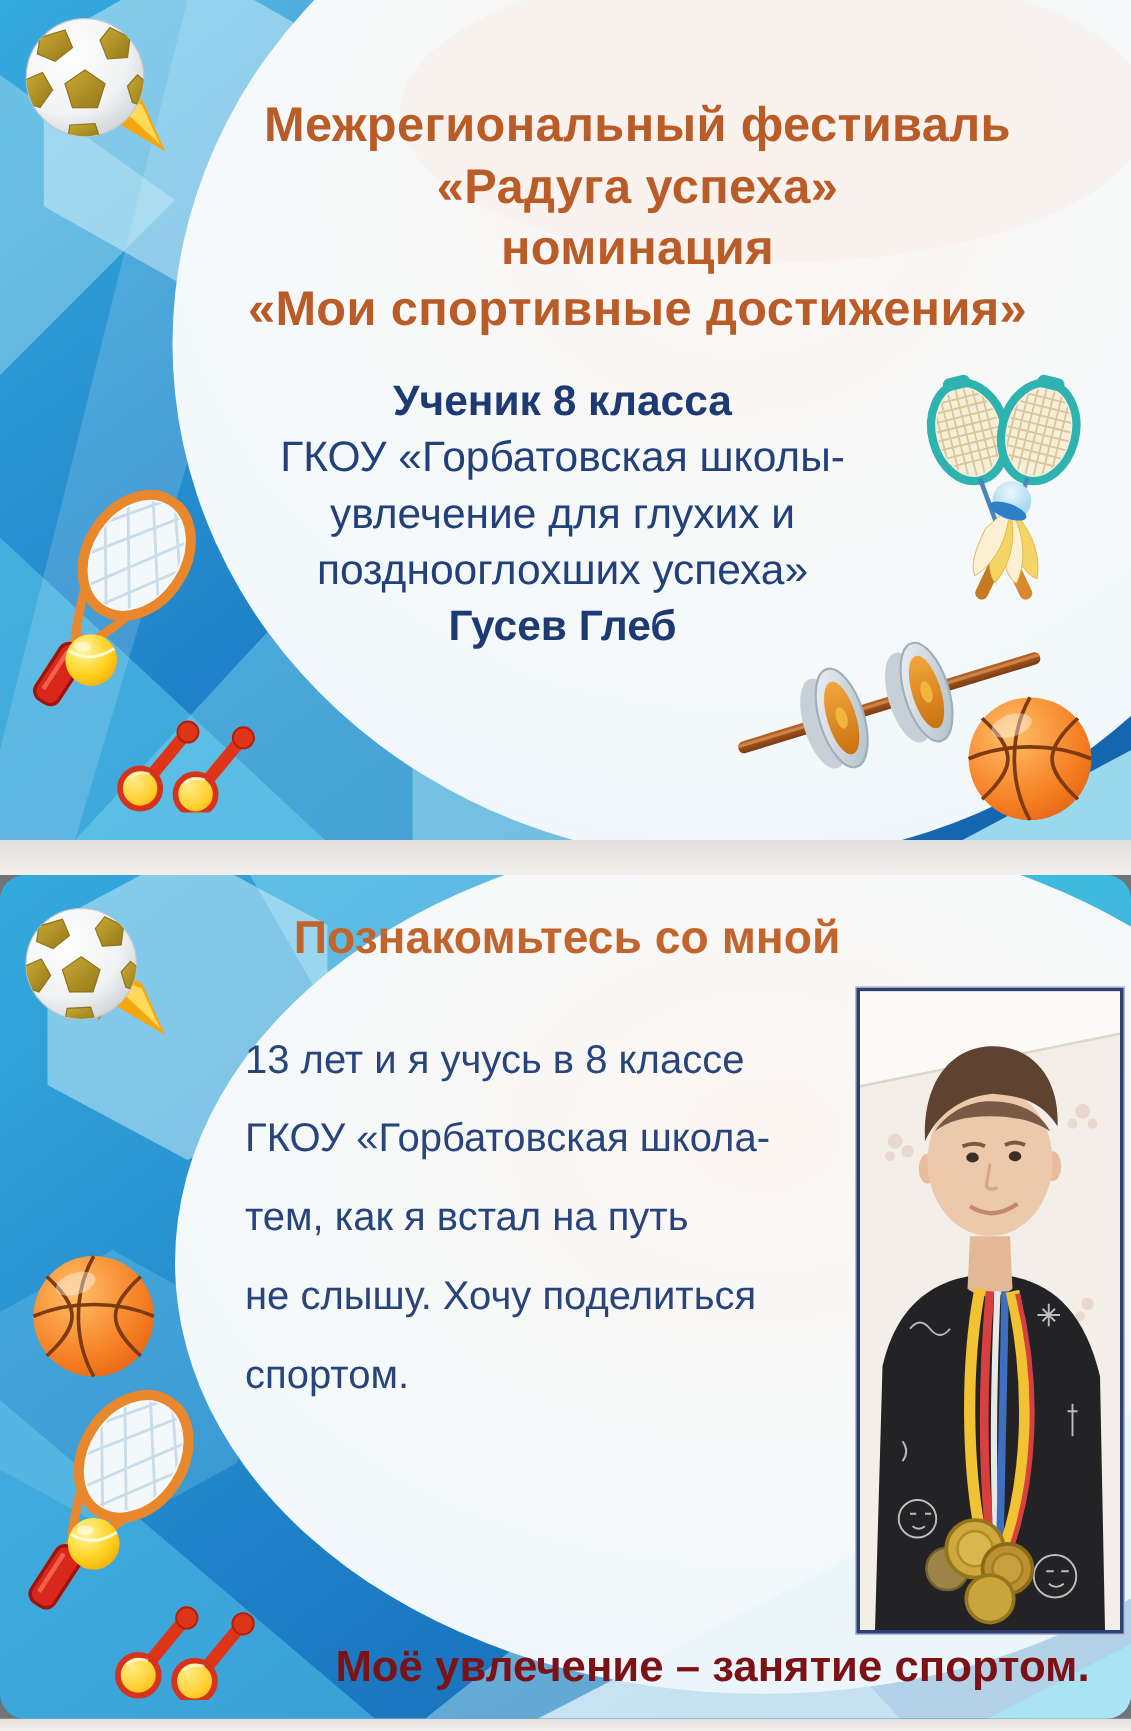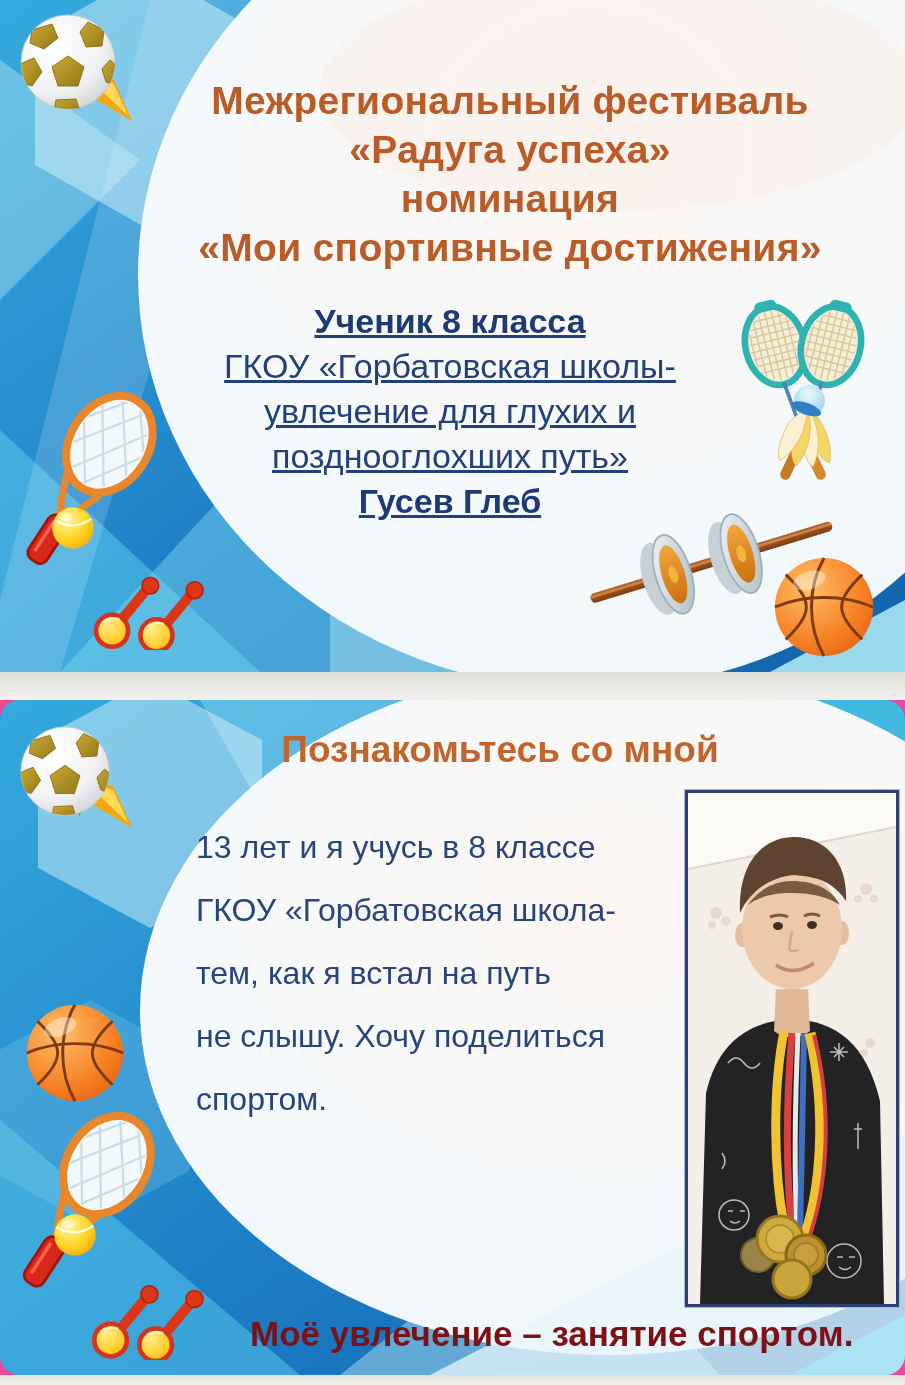--- a/index.html
+++ b/index.html
@@ -3,7 +3,7 @@
 <meta charset="utf-8">
 <style>
   html,body{margin:0;padding:0;background:#e9e7e4;}
-  .canvas{position:relative;width:905px;height:1385px;overflow:hidden;background:#ec4899;
+  .canvas{position:relative;width:905px;height:1385px;overflow:hidden;background:#737373;
           font-family:"Liberation Sans","DejaVu Sans",sans-serif;}
   .slide{position:absolute;left:0;width:905px;overflow:hidden;background:#2196d4;}
   .slide1{top:0;height:672px;}

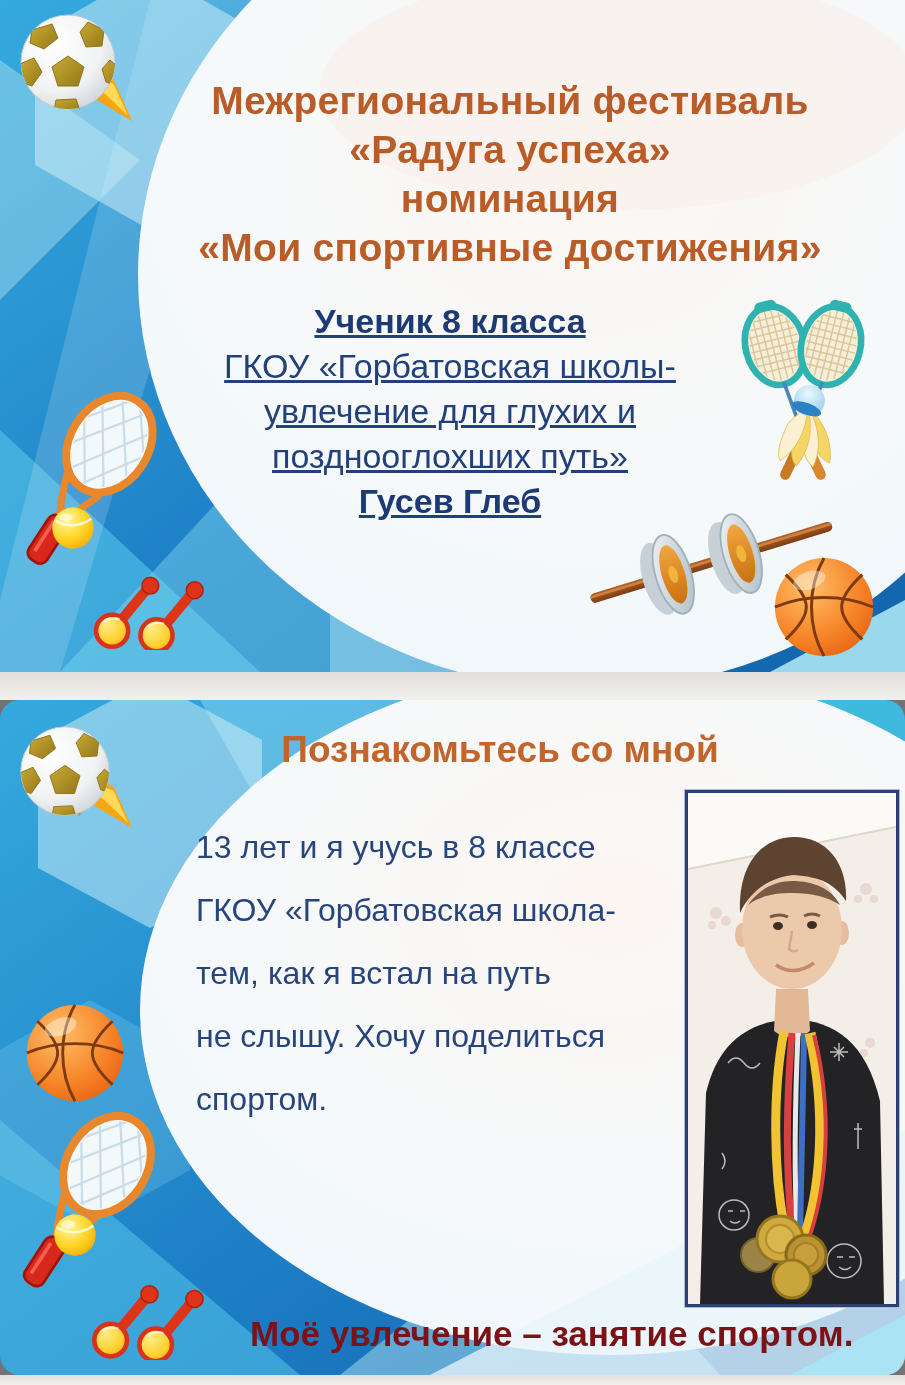--- a/index.html
+++ b/index.html
@@ -18,7 +18,7 @@
   .s1-title{position:absolute;left:105px;width:810px;top:76px;text-align:center;color:#b95c28;
             font-size:39px;font-weight:bold;line-height:49px;letter-spacing:.3px;}
   .s1-sub{position:absolute;left:140px;width:620px;top:299px;text-align:center;color:#22407a;
-          font-size:34px;line-height:45px;text-decoration:underline;}
+          font-size:34px;line-height:45px;}
   .b{font-weight:bold;color:#1d3a75;}
   .s2-title{position:absolute;left:235px;width:530px;top:29px;text-align:center;color:#c2652c;
             font-size:37px;font-weight:bold;}

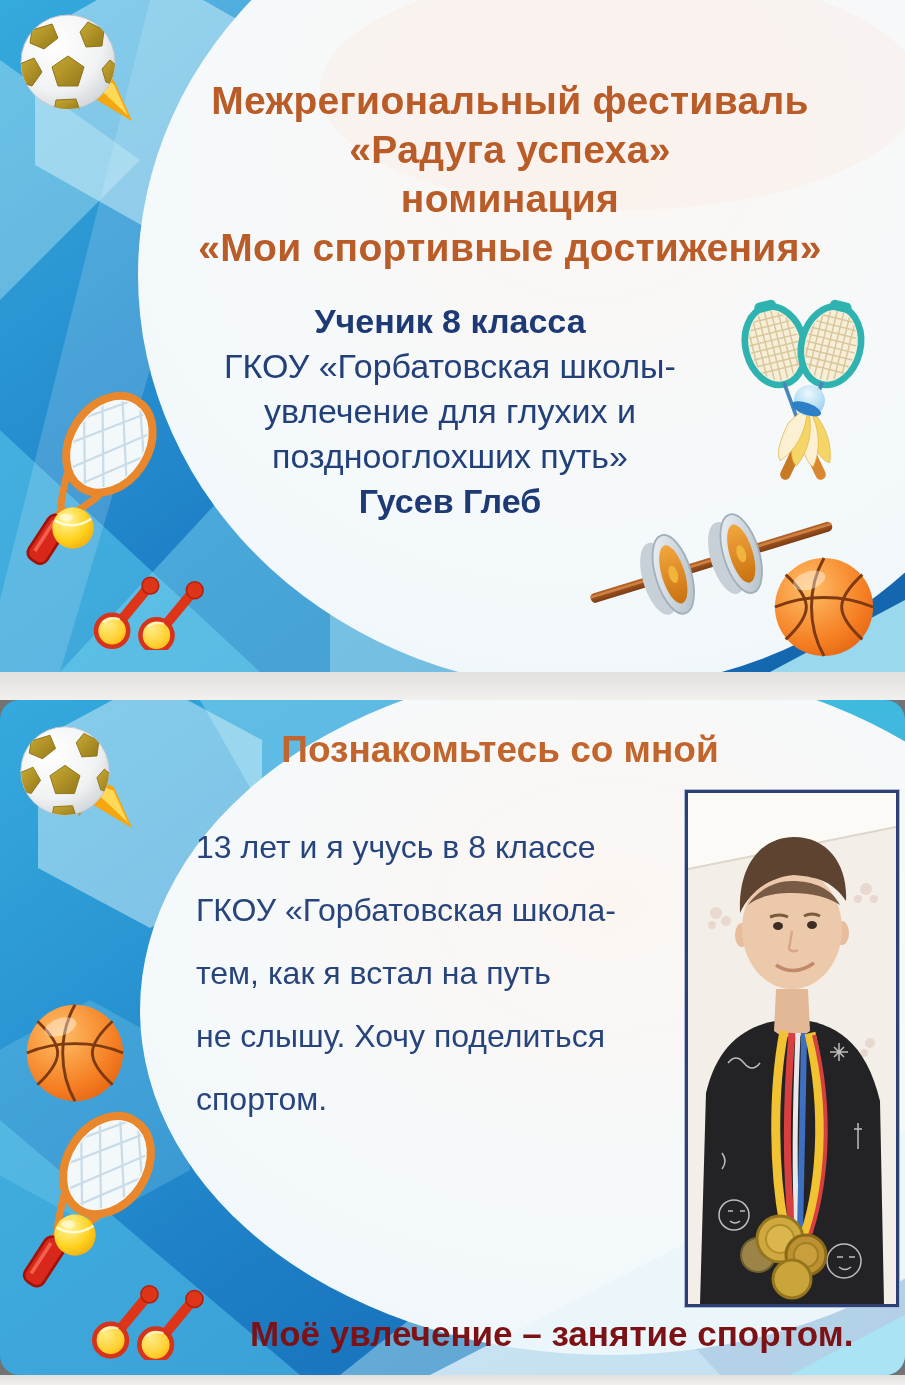--- a/index.html
+++ b/index.html
@@ -256,7 +256,7 @@
       <div class="b">Ученик 8 класса</div>
       <div>ГКОУ «Горбатовская школы-</div>
       <div>увлечение для глухих и</div>
-      <div>позднооглохших путь»</div>
+      <div>позднооглохших успеха»</div>
       <div class="b">Гусев Глеб</div>
     </div>
   </section>

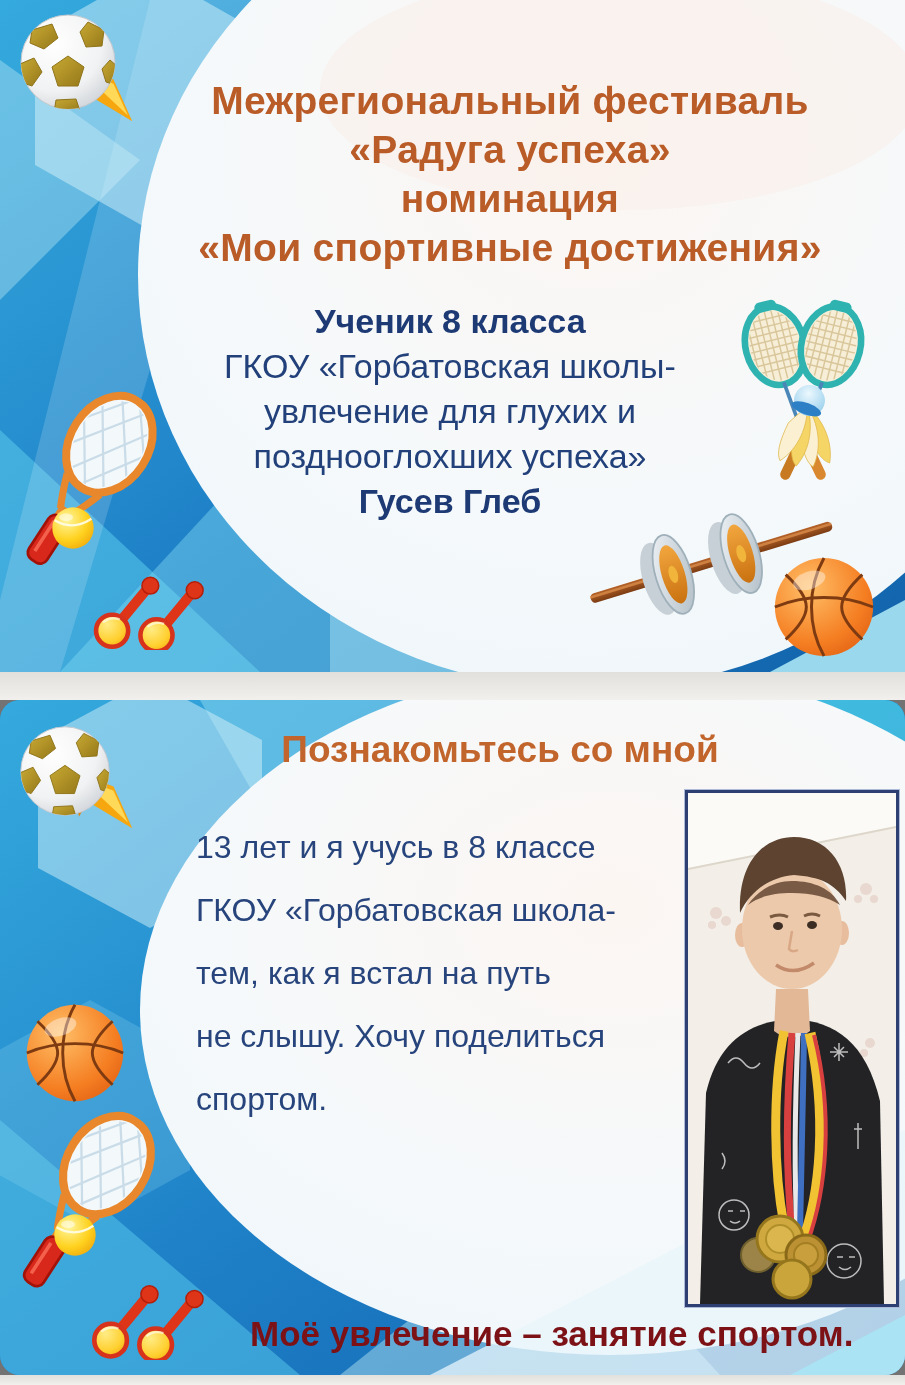--- a/index.html
+++ b/index.html
@@ -20,7 +20,7 @@
   .s1-sub{position:absolute;left:140px;width:620px;top:299px;text-align:center;color:#22407a;
           font-size:34px;line-height:45px;}
   .b{font-weight:bold;color:#1d3a75;}
-  .s2-title{position:absolute;left:235px;width:530px;top:29px;text-align:center;color:#c2652c;
+  .s2-title{position:absolute;left:235px;width:530px;top:29px;color:#c2652c;
             font-size:37px;font-weight:bold;}
   .s2-body{position:absolute;left:196px;top:116px;width:492px;color:#27457c;font-size:32px;line-height:63px;}
   .s2-footer{position:absolute;left:250px;width:640px;top:614px;text-align:left;color:#7c1216;

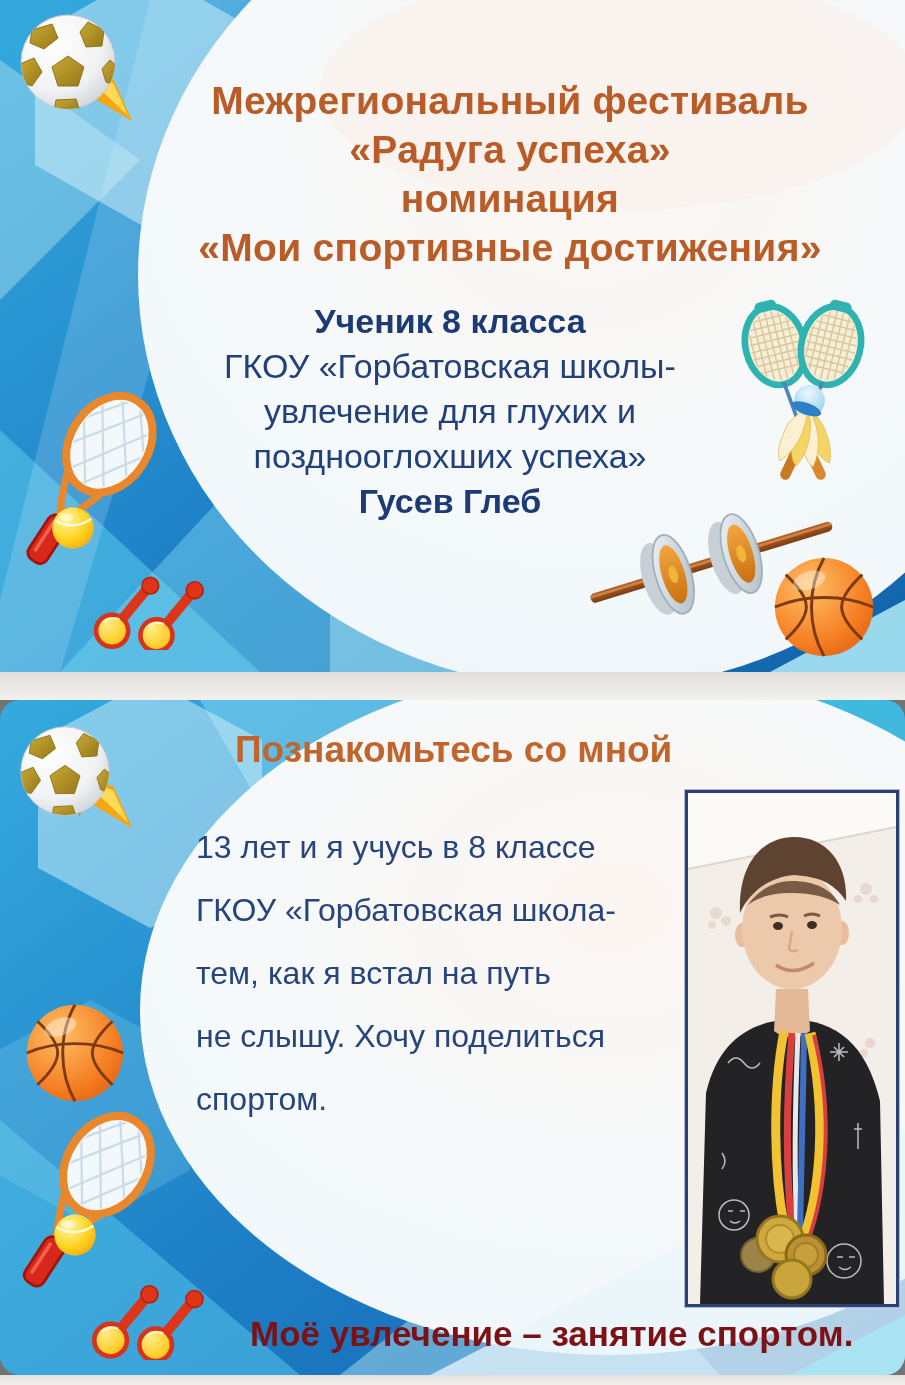--- a/index.html
+++ b/index.html
@@ -23,7 +23,7 @@
   .s2-title{position:absolute;left:235px;width:530px;top:29px;color:#c2652c;
             font-size:37px;font-weight:bold;}
   .s2-body{position:absolute;left:196px;top:116px;width:492px;color:#27457c;font-size:32px;line-height:63px;}
-  .s2-footer{position:absolute;left:250px;width:640px;top:614px;text-align:left;color:#7c1216;
+  .s2-footer{position:absolute;left:250px;width:640px;top:614px;text-align:center;color:#7c1216;
              font-size:35px;font-weight:bold;}
   .photo{position:absolute;left:685px;top:90px;width:214px;height:517px;margin:0;box-sizing:border-box;
          border:3px solid #2e3f74;outline:1px solid #aebbd8;background:#f3efe8;overflow:hidden;}

